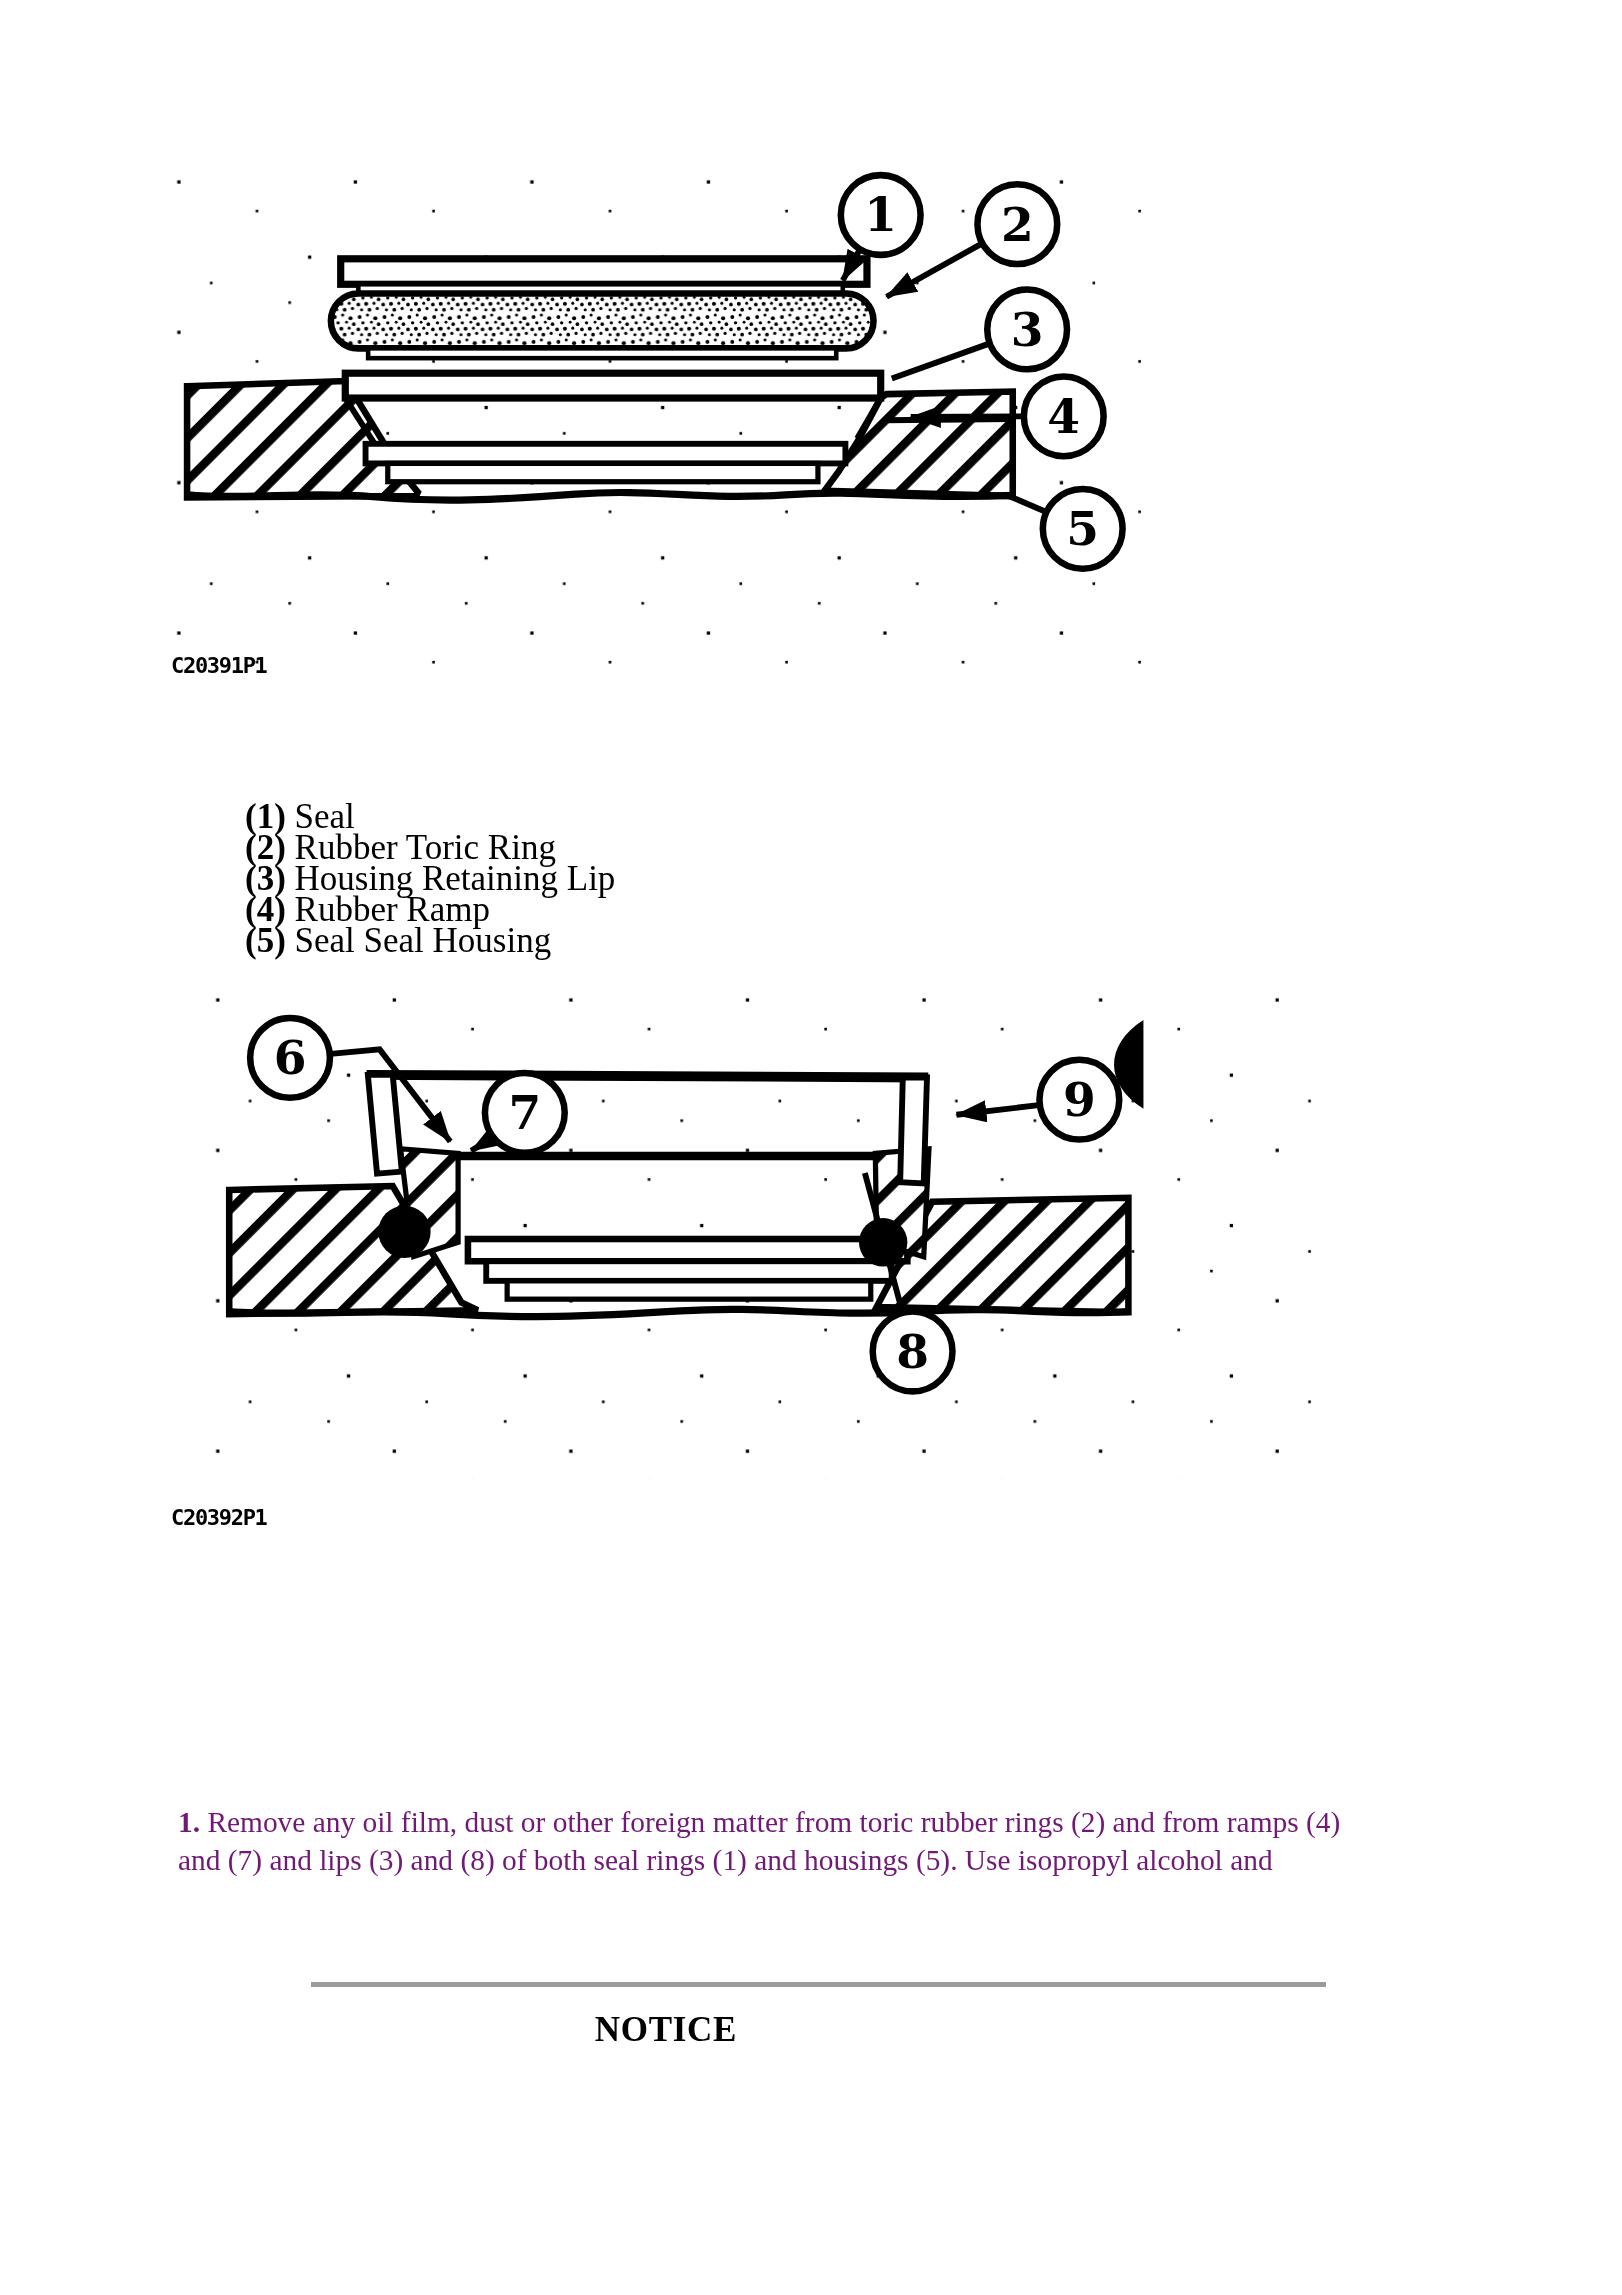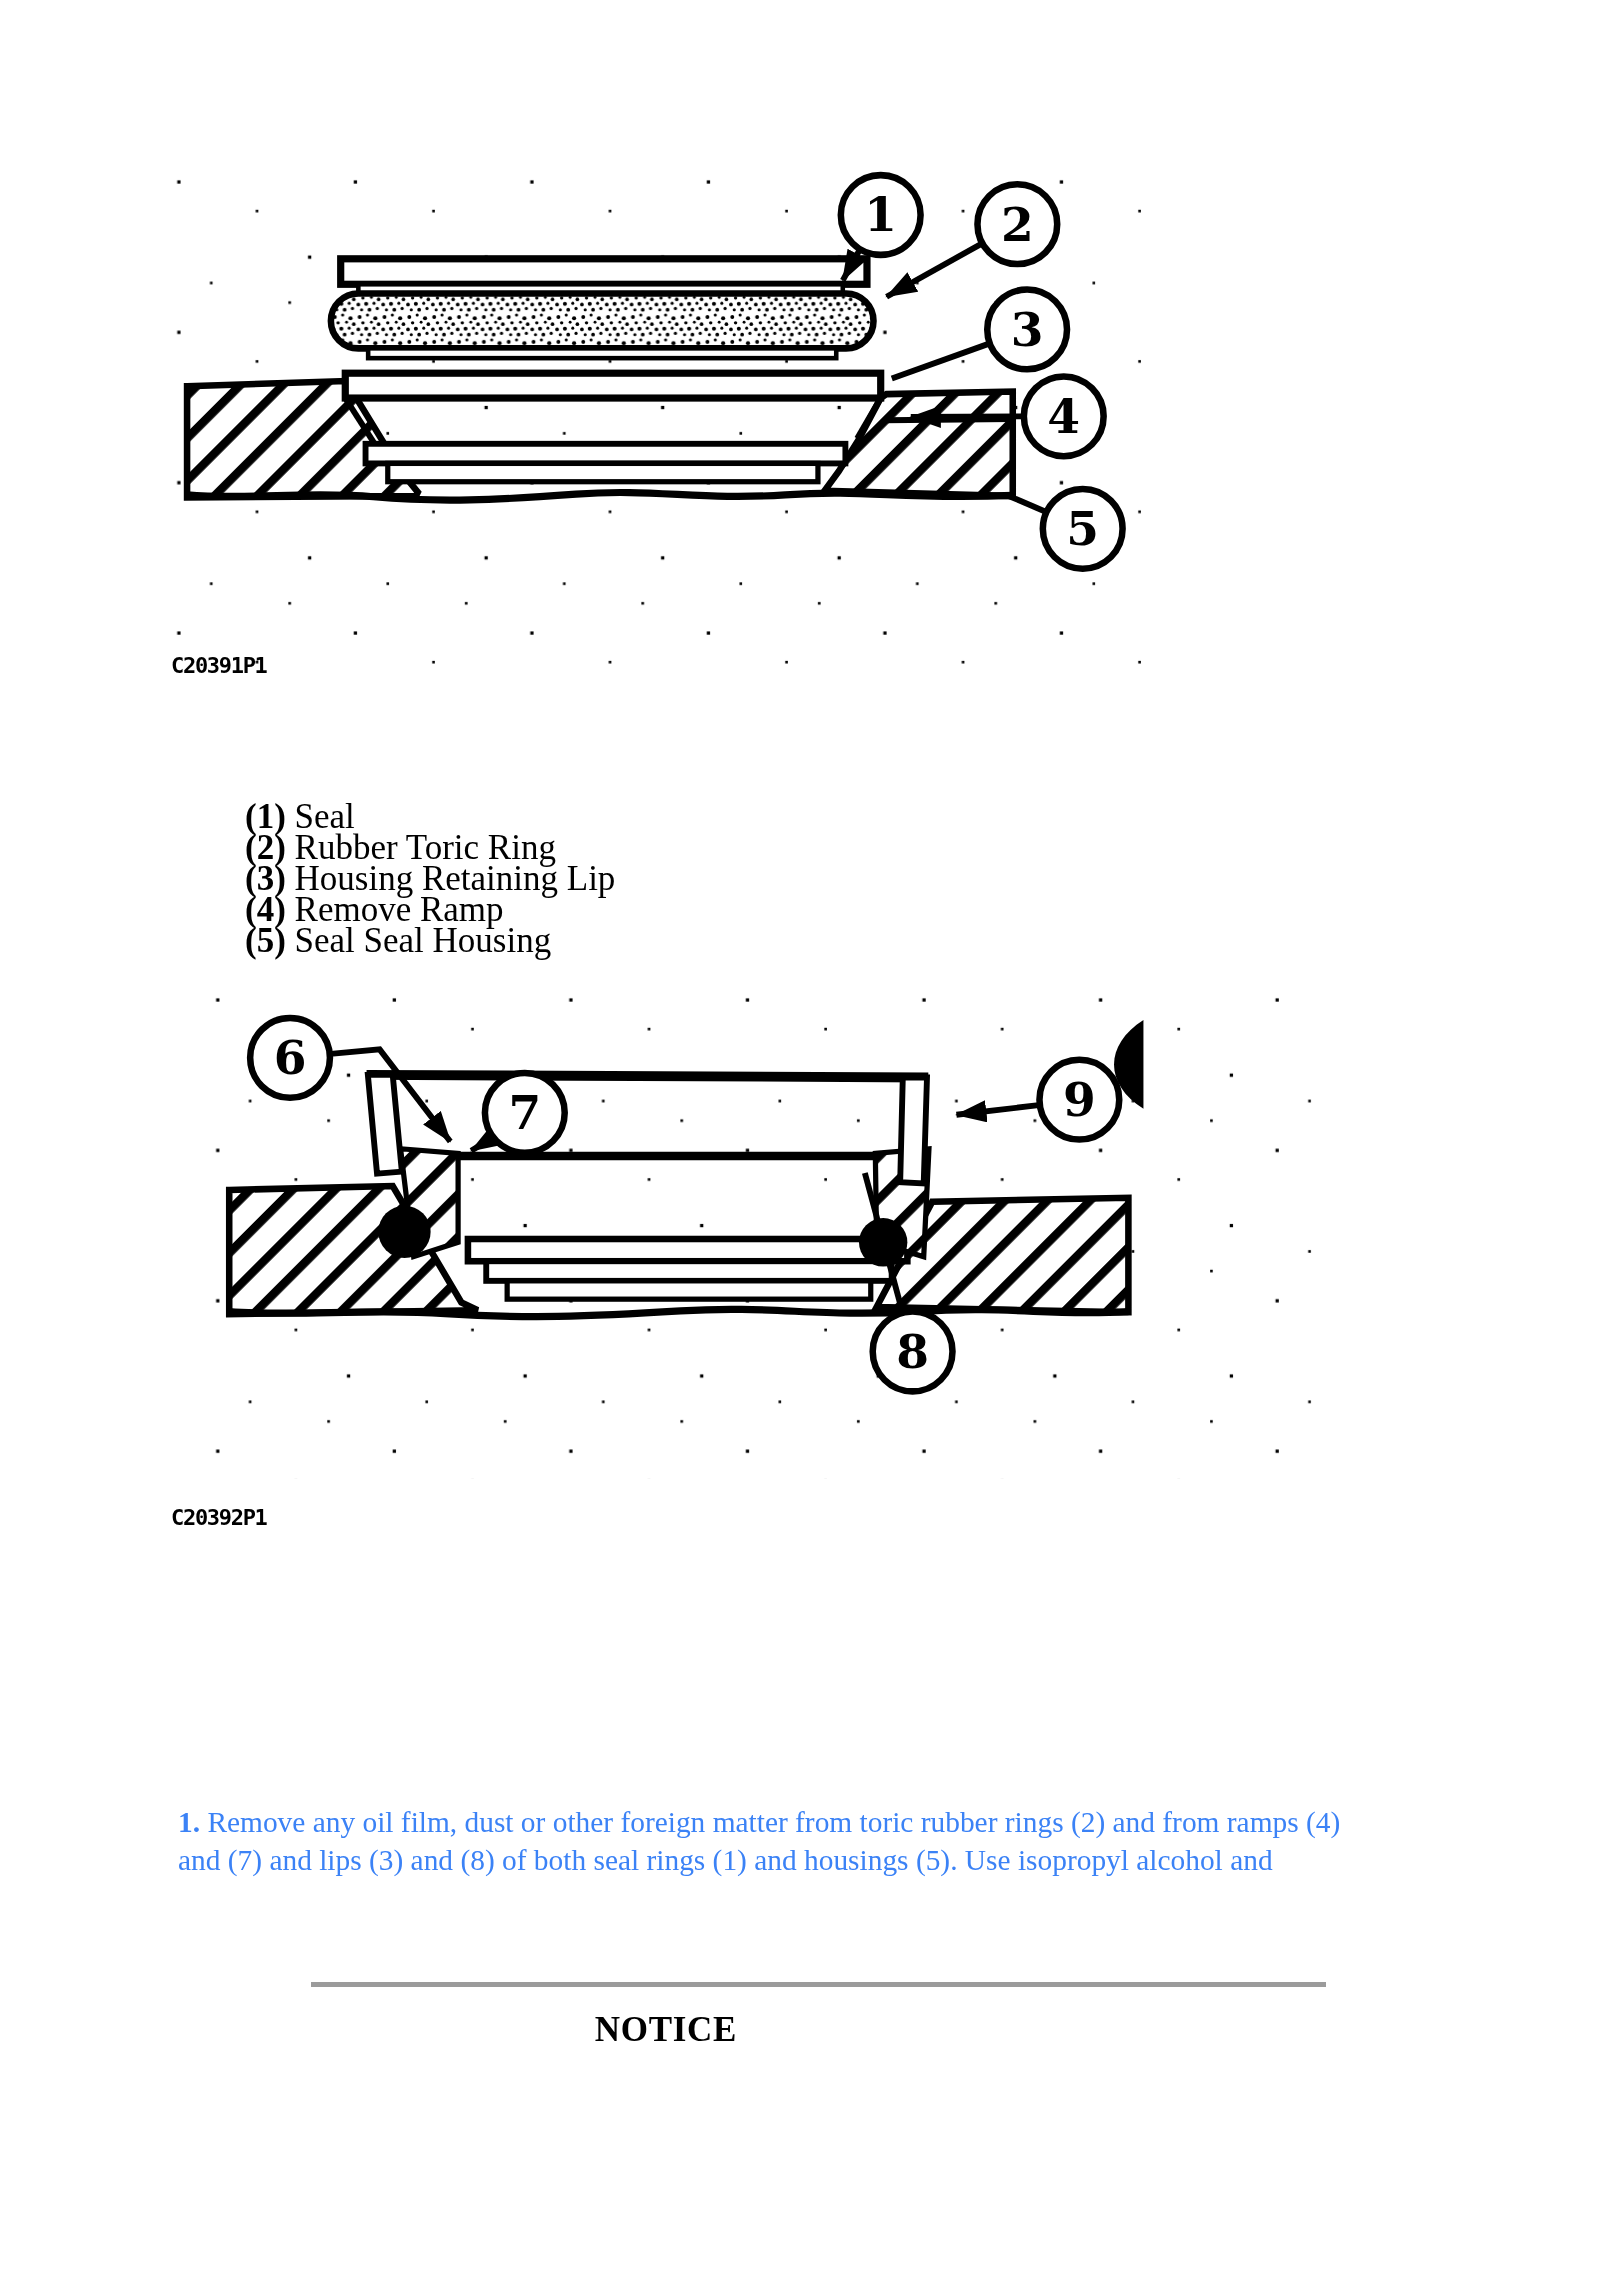--- a/index.html
+++ b/index.html
@@ -156,7 +156,7 @@
     <div class="row"><b>(1)</b> <span>Seal</span></div>
     <div class="row"><b>(2)</b> <span>Rubber Toric Ring</span></div>
     <div class="row"><b>(3)</b> <span>Housing Retaining Lip</span></div>
-    <div class="row"><b>(4)</b> <span>Remove Ramp</span></div>
+    <div class="row"><b>(4)</b> <span>Rubber Ramp</span></div>
     <div class="row"><b>(5)</b> <span>Seal Seal Housing</span></div>
   </div>
 

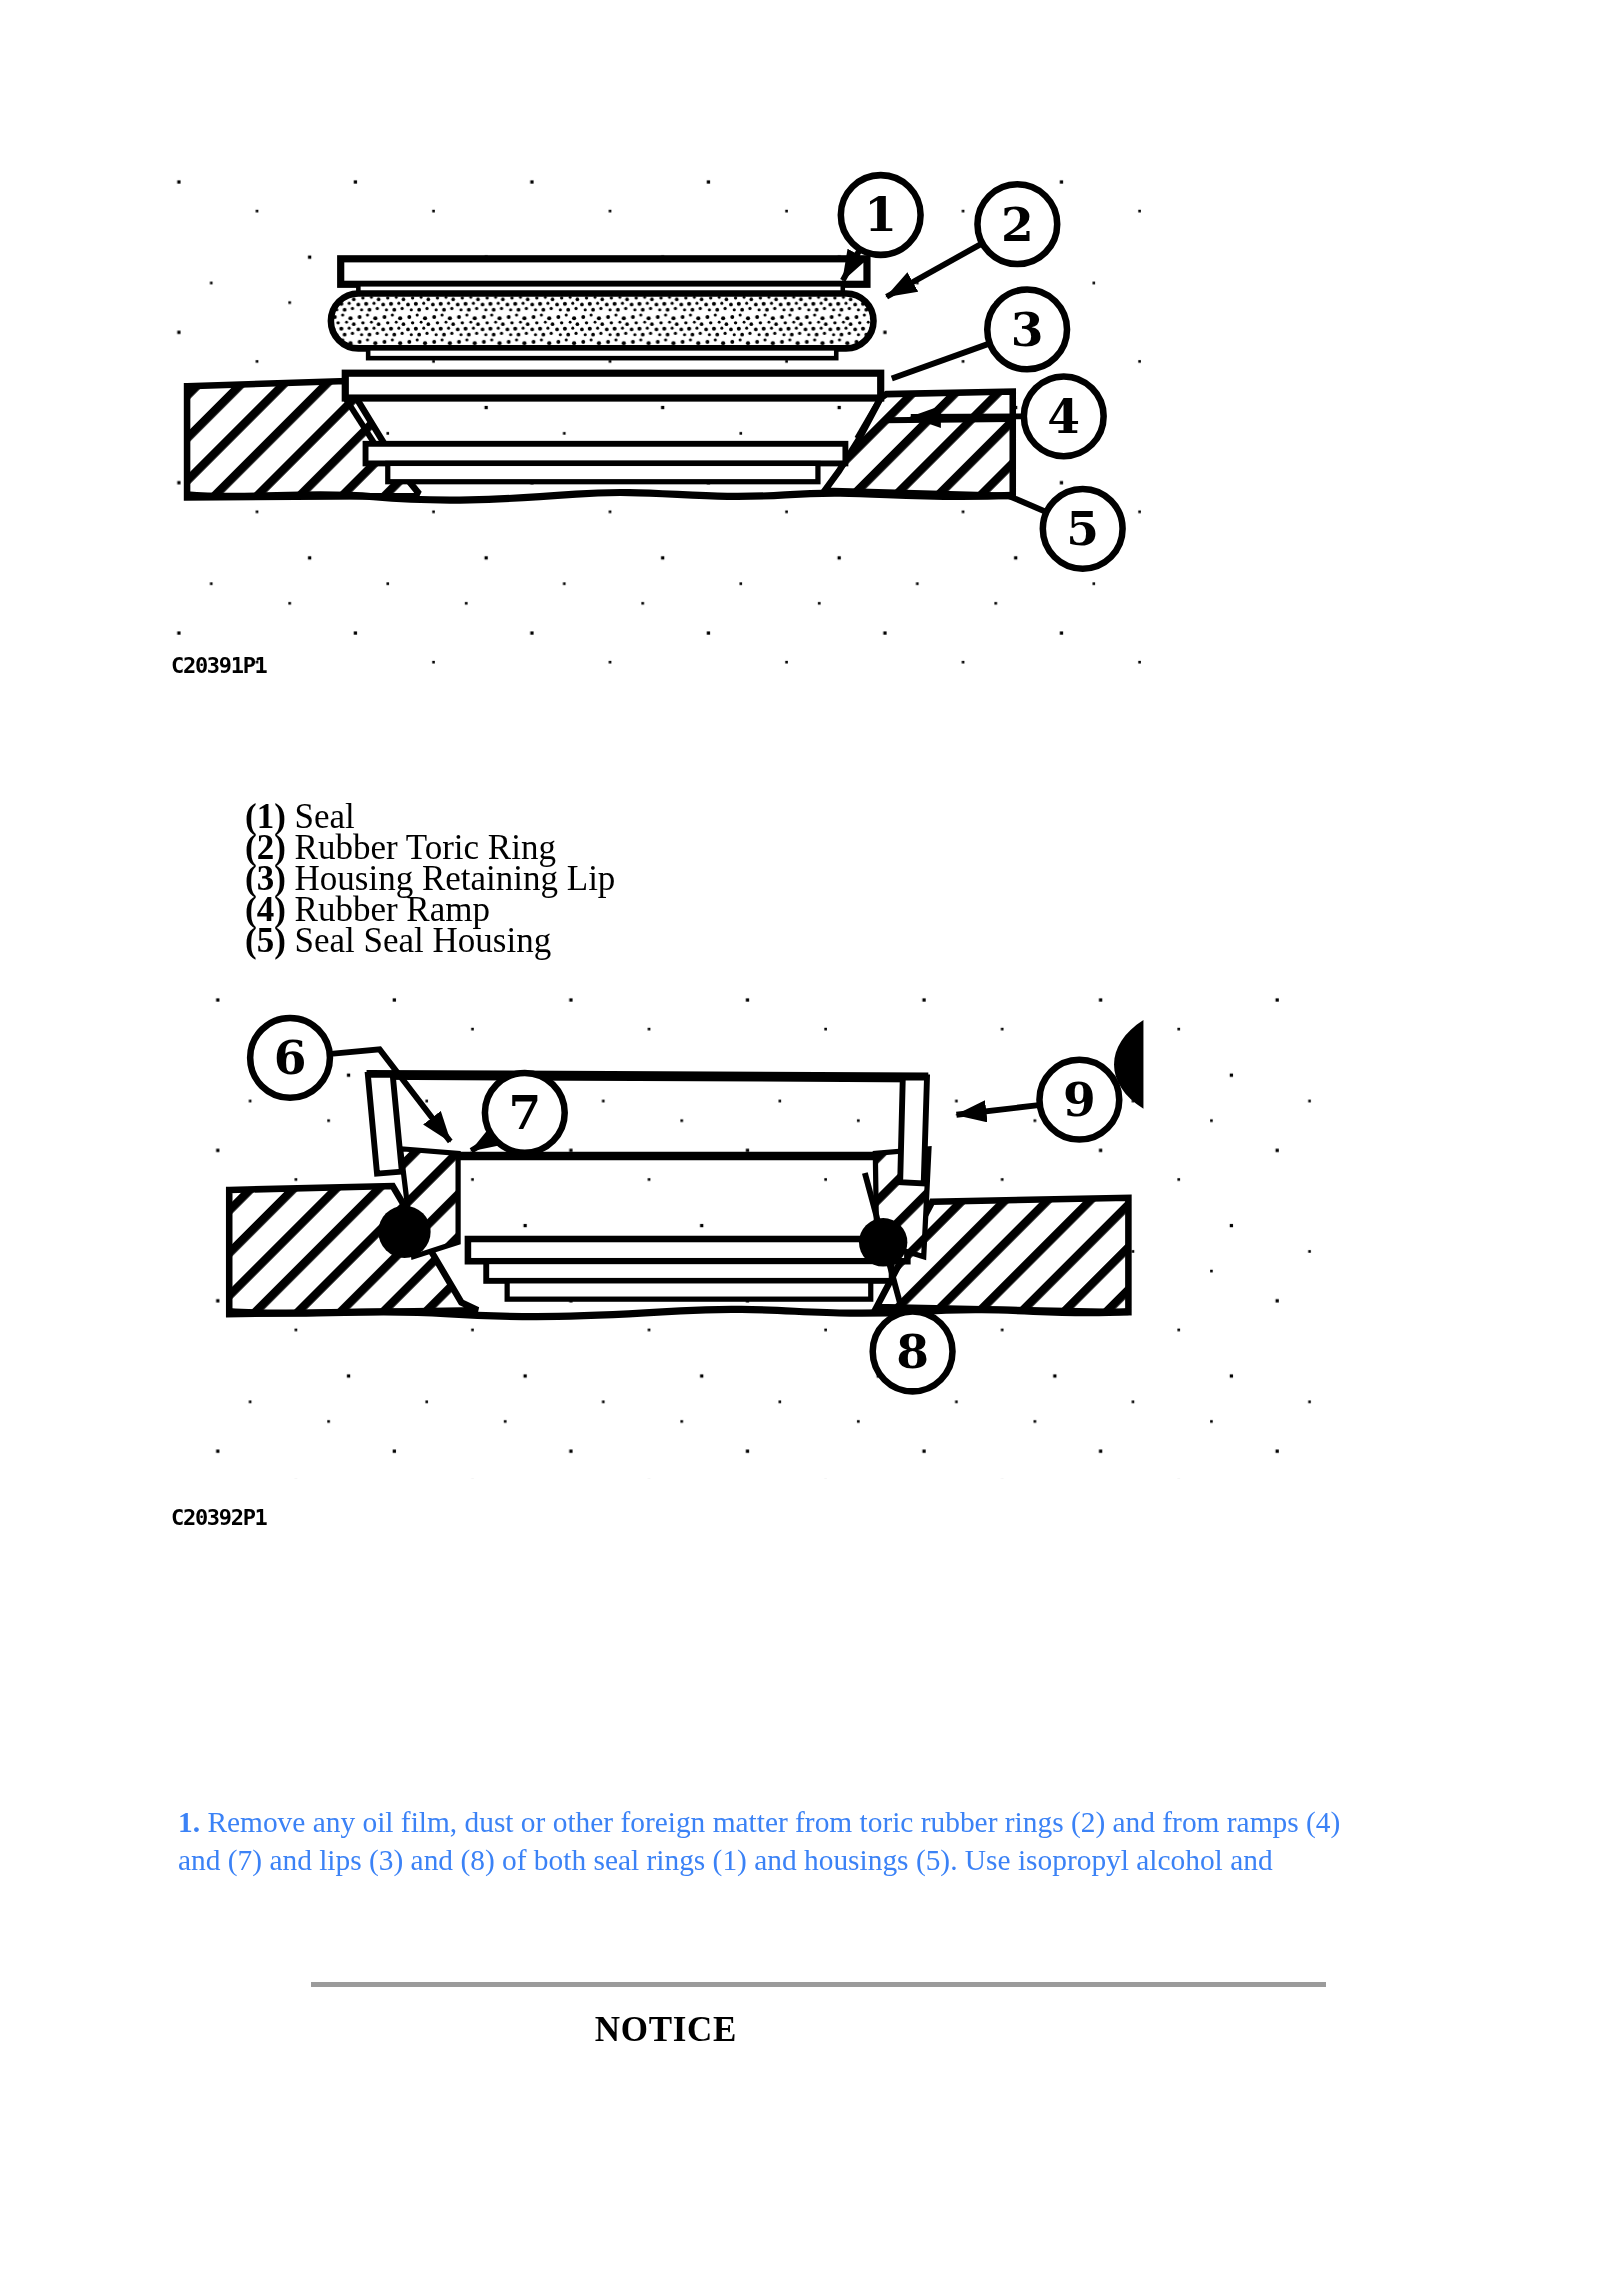--- a/index.html
+++ b/index.html
@@ -33,7 +33,7 @@
     position:absolute;
     font-size:29.4px;
     line-height:38px;
-    color:#3b82f6;
+    color:#701a75;
   }
   .instruction .line{white-space:nowrap;}
   .instruction b{font-weight:bold;}

